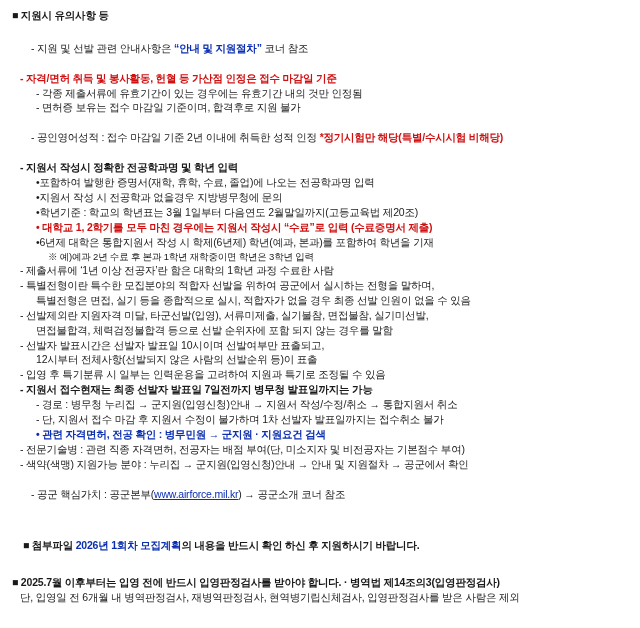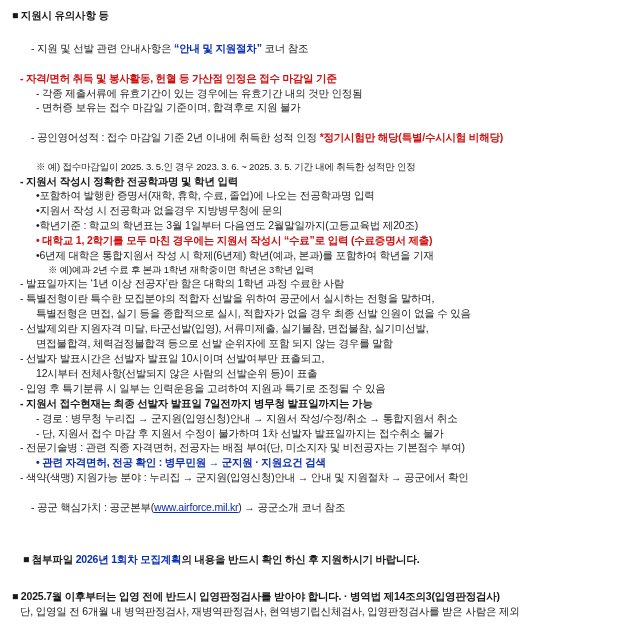--- a/index.html
+++ b/index.html
@@ -60,7 +60,6 @@
     <span class="black">- 공인영어성적 : 접수 마감일 기준 2년 이내에 취득한 성적 인정 </span><span class="red b">*정기시험만 해당(특별/수시시험 비해당)</span>
   </div>
 
-  <div class="line lv2 small black">※ 예) 접수마감일이 2025. 3. 5.인 경우 2023. 3. 6. ~ 2025. 3. 5. 기간 내에 취득한 성적만 인정</div>
   <div class="line lv1 b black">- 지원서 작성시 정확한 전공학과명 및 학년 입력</div>
   <div class="line lv2 black">•포함하여 발행한 증명서(재학, 휴학, 수료, 졸업)에 나오는 전공학과명 입력</div>
   <div class="line lv2 black">•지원서 작성 시 전공학과 없을경우 지방병무청에 문의</div>

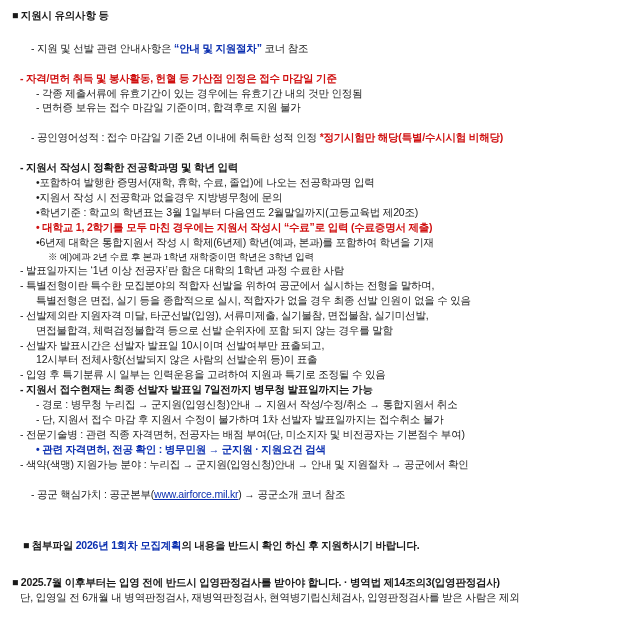--- a/index.html
+++ b/index.html
@@ -67,7 +67,7 @@
   <div class="line lv2 red b">• 대학교 1, 2학기를 모두 마친 경우에는 지원서 작성시 “수료”로 입력 (수료증명서 제출)</div>
   <div class="line lv2 black">•6년제 대학은 통합지원서 작성 시 학제(6년제) 학년(예과, 본과)를 포함하여 학년을 기재</div>
   <div class="line lv3 small black">※ 예)예과 2년 수료 후 본과 1학년 재학중이면 학년은 3학년 입력</div>
-  <div class="line lv1 black">- 발표일까지는 ‘1년 이상 전공자’란 함은 대학의 1학년 과정 수료한 사람</div>
+  <div class="line lv1 black">- 제출서류에 ‘1년 이상 전공자’란 함은 대학의 1학년 과정 수료한 사람</div>
   <div class="line lv1 black">- 특별전형이란 특수한 모집분야의 적합자 선발을 위하여 공군에서 실시하는 전형을 말하며,</div>
   <div class="line lv2 black">특별전형은 면접, 실기 등을 종합적으로 실시, 적합자가 없을 경우 최종 선발 인원이 없을 수 있음</div>
   <div class="line lv1 black">- 선발제외란 지원자격 미달, 타군선발(입영), 서류미제출, 실기불참, 면접불참, 실기미선발,</div>

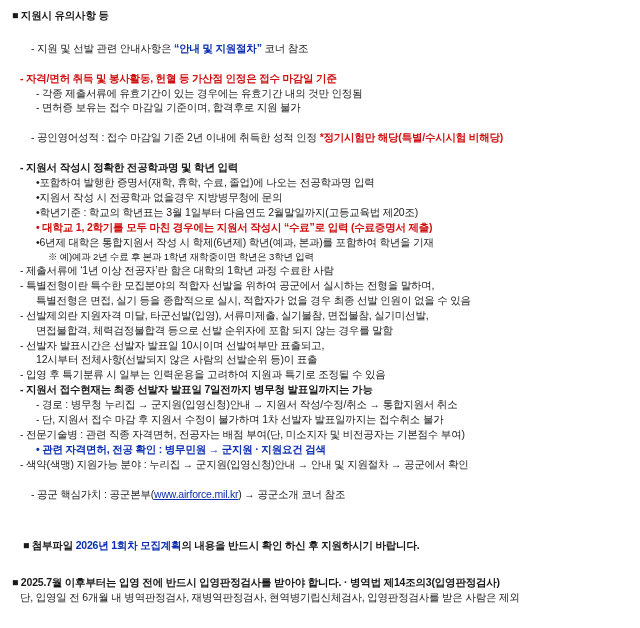--- a/index.html
+++ b/index.html
@@ -78,8 +78,8 @@
   <div class="line lv1 b black">- 지원서 접수현재는 최종 선발자 발표일 7일전까지 병무청 발표일까지는 가능</div>
   <div class="line lv2 black">- 경로 : 병무청 누리집 → 군지원(입영신청)안내 → 지원서 작성/수정/취소 → 통합지원서 취소</div>
   <div class="line lv2 black">- 단, 지원서 접수 마감 후 지원서 수정이 불가하며 1차 선발자 발표일까지는 접수취소 불가</div>
+  <div class="line lv2 blue b">• 관련 자격면허, 전공 확인 : 병무민원 → 군지원 · 지원요건 검색</div>
   <div class="line lv1 black">- 전문기술병 : 관련 직종 자격면허, 전공자는 배점 부여(단, 미소지자 및 비전공자는 기본점수 부여)</div>
-  <div class="line lv2 blue b">• 관련 자격면허, 전공 확인 : 병무민원 → 군지원 · 지원요건 검색</div>
   <div class="line lv1 black">- 색약(색맹) 지원가능 분야 : 누리집 → 군지원(입영신청)안내 → 안내 및 지원절차 → 공군에서 확인</div>
 
   <div class="line lv1">

